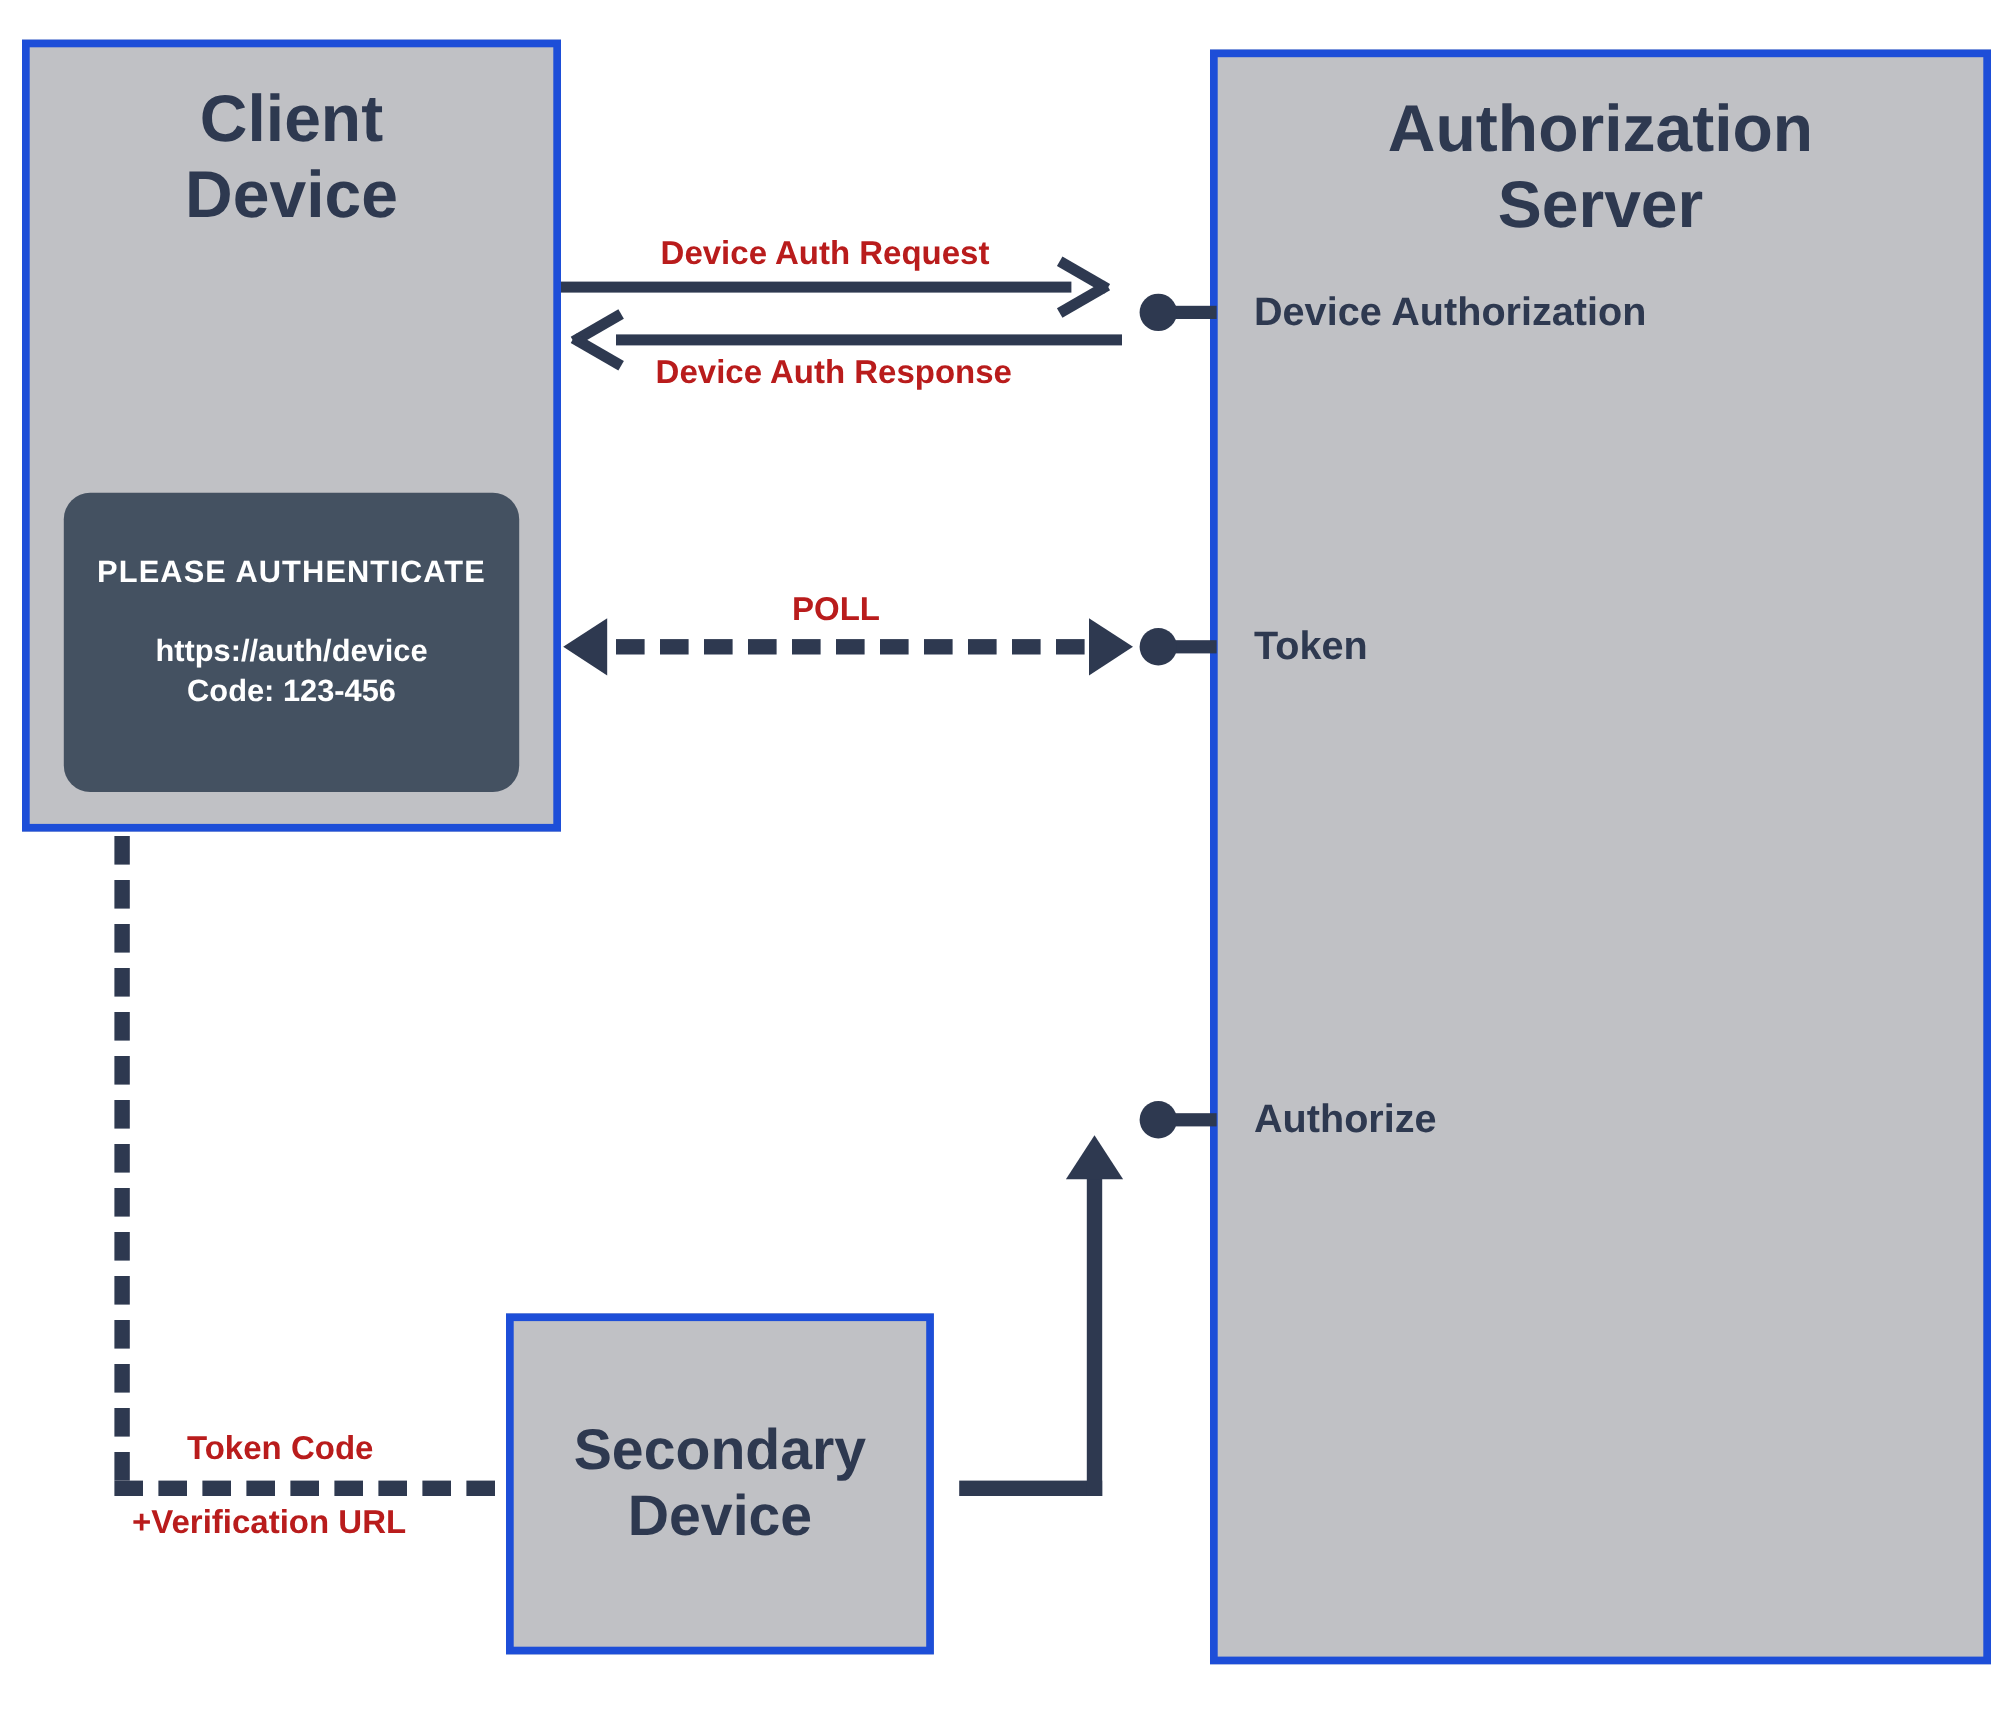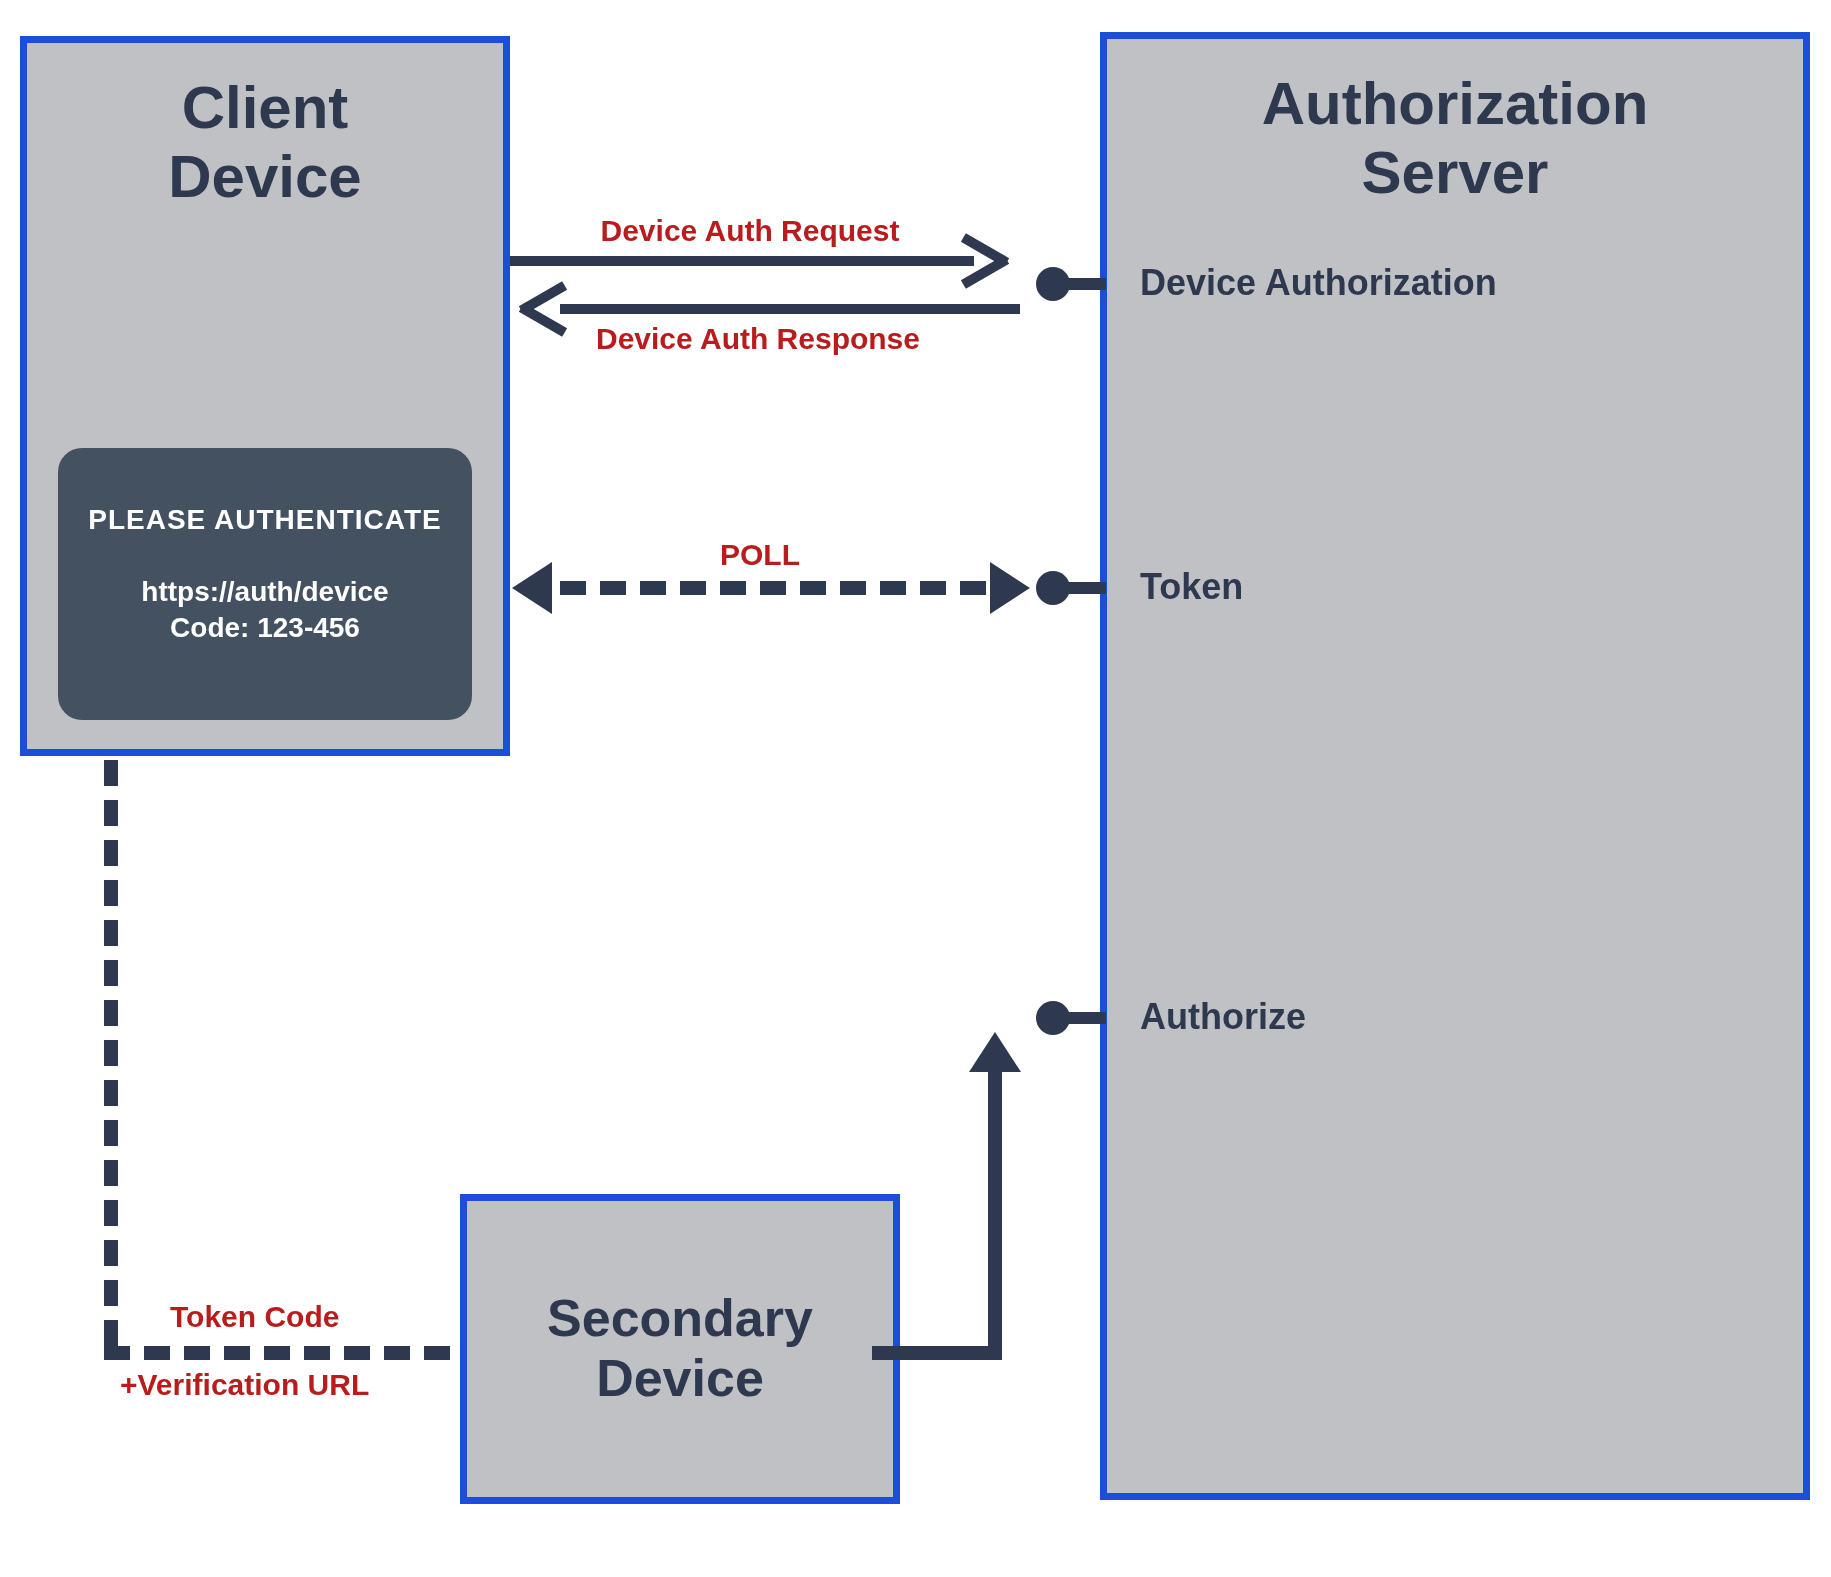--- a/index.html
+++ b/index.html
@@ -29,7 +29,7 @@
   .client-box { left: 20px; top: 36px; width: 490px; height: 720px; }
   .client-box .box-title { font-size: 60px; margin-top: 30px; }
 
-  .auth-box { left: 1100px; top: 32px; width: 710px; height: 1468px; }
+  .auth-box { left: 1100px; top: 45px; width: 710px; height: 1468px; }
   .auth-box .box-title { font-size: 60px; margin-top: 30px; }
 
   .secondary-box { left: 460px; top: 1194px; width: 440px; height: 310px; display:flex; align-items:center; justify-content:center; }

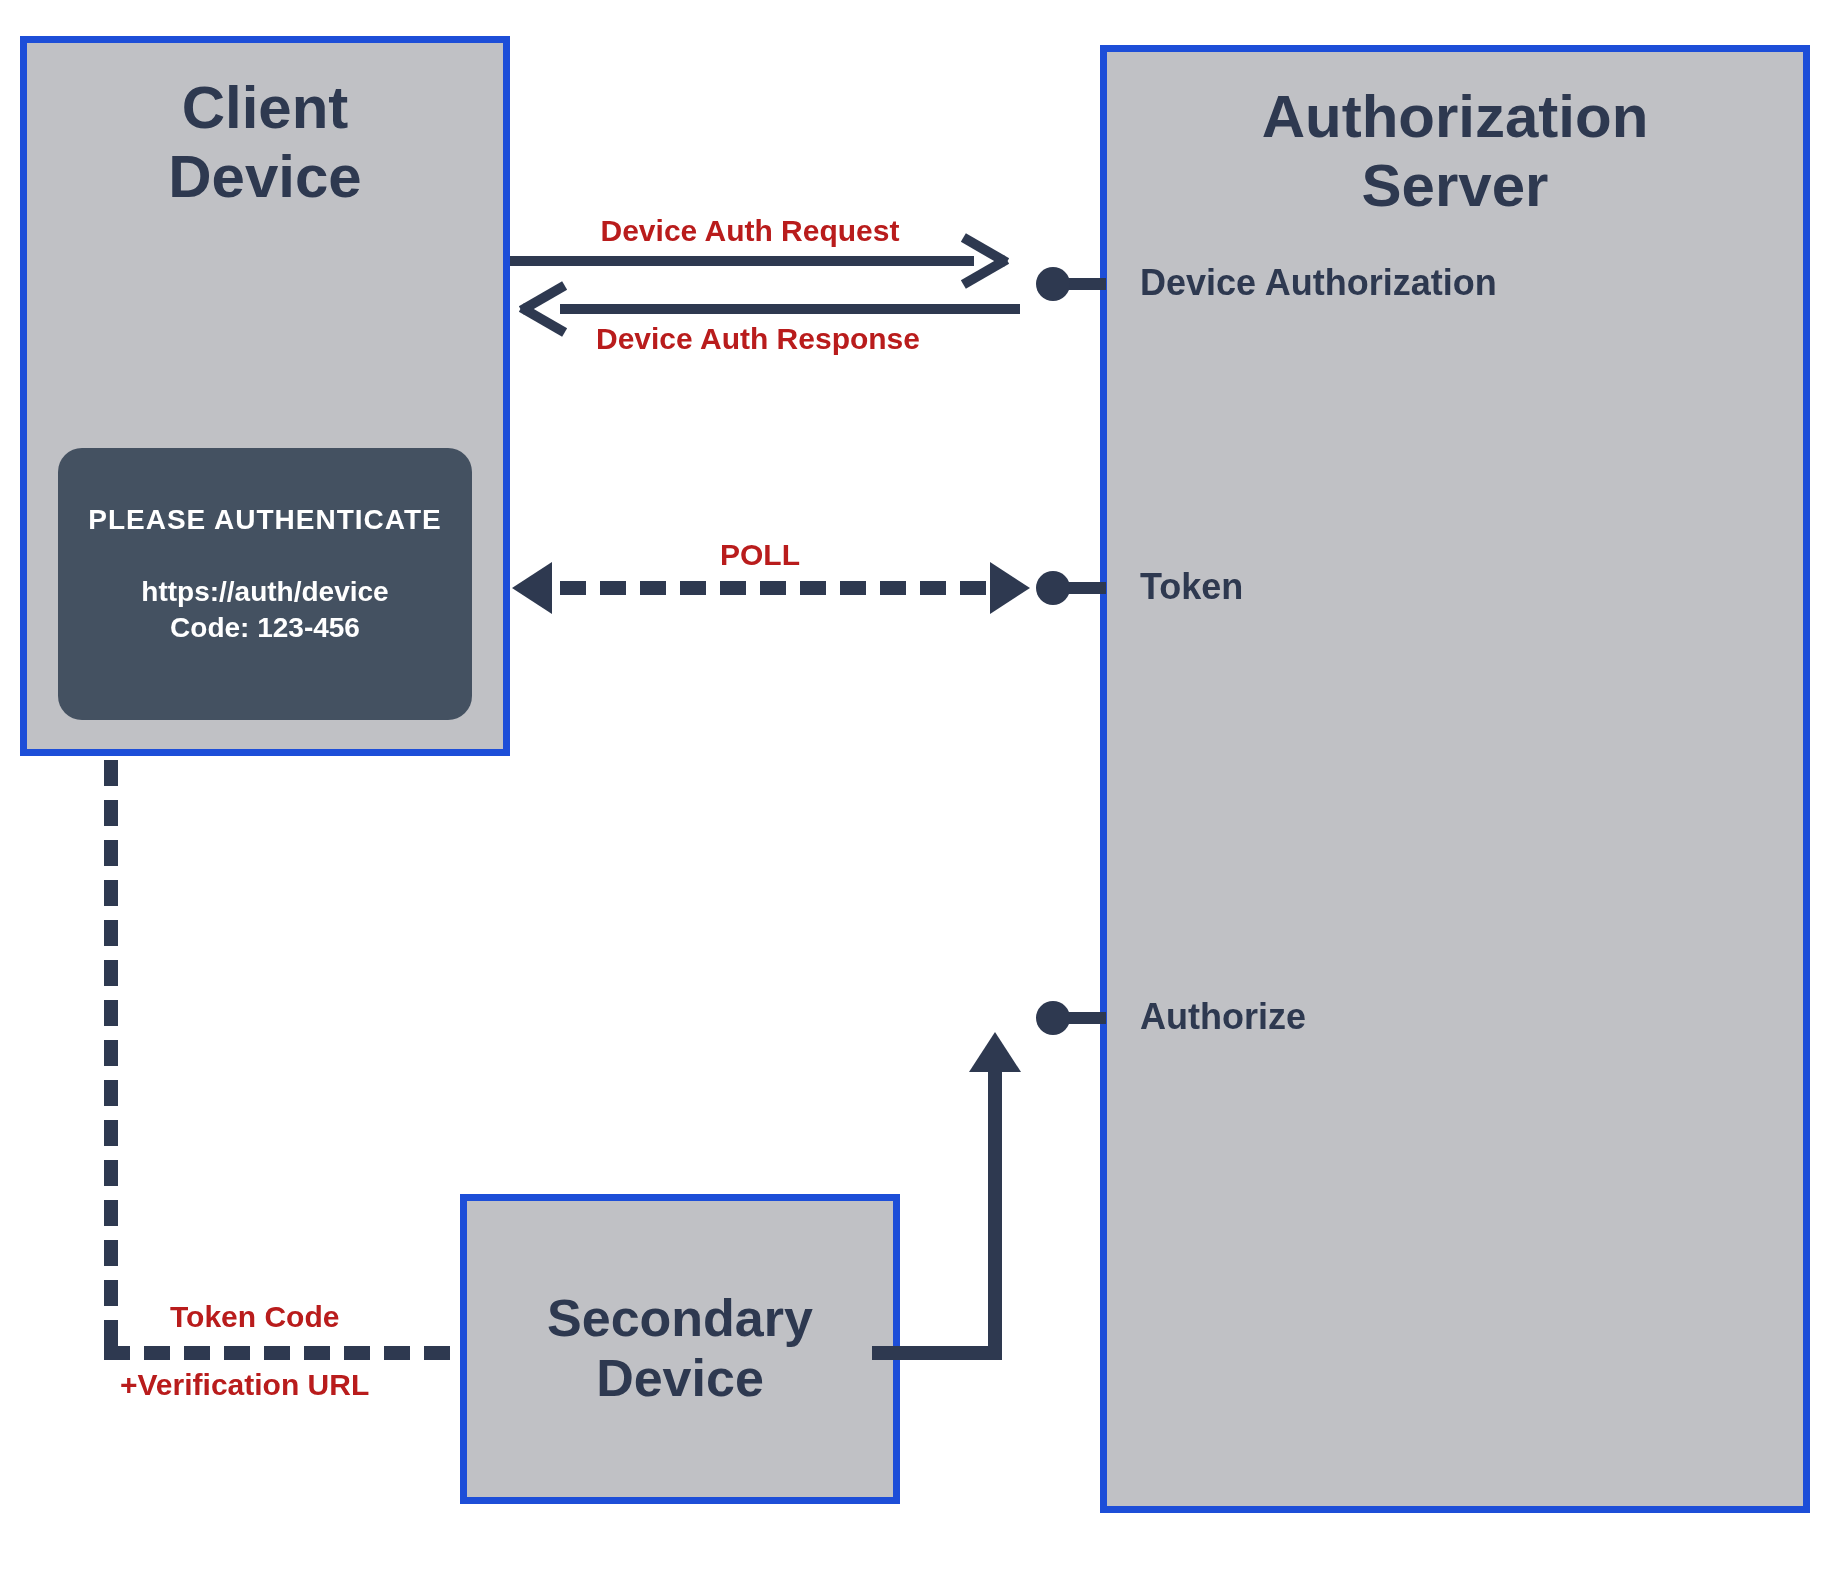--- a/index.html
+++ b/index.html
@@ -32,7 +32,7 @@
   .auth-box { left: 1100px; top: 45px; width: 710px; height: 1468px; }
   .auth-box .box-title { font-size: 60px; margin-top: 30px; }
 
-  .secondary-box { left: 460px; top: 1194px; width: 440px; height: 310px; display:flex; align-items:center; justify-content:center; }
+  .secondary-box { left: 460px; top: 1194px; width: 389px; height: 310px; display:flex; align-items:center; justify-content:center; }
   .secondary-box .box-title { font-size: 52px; }
 
   

